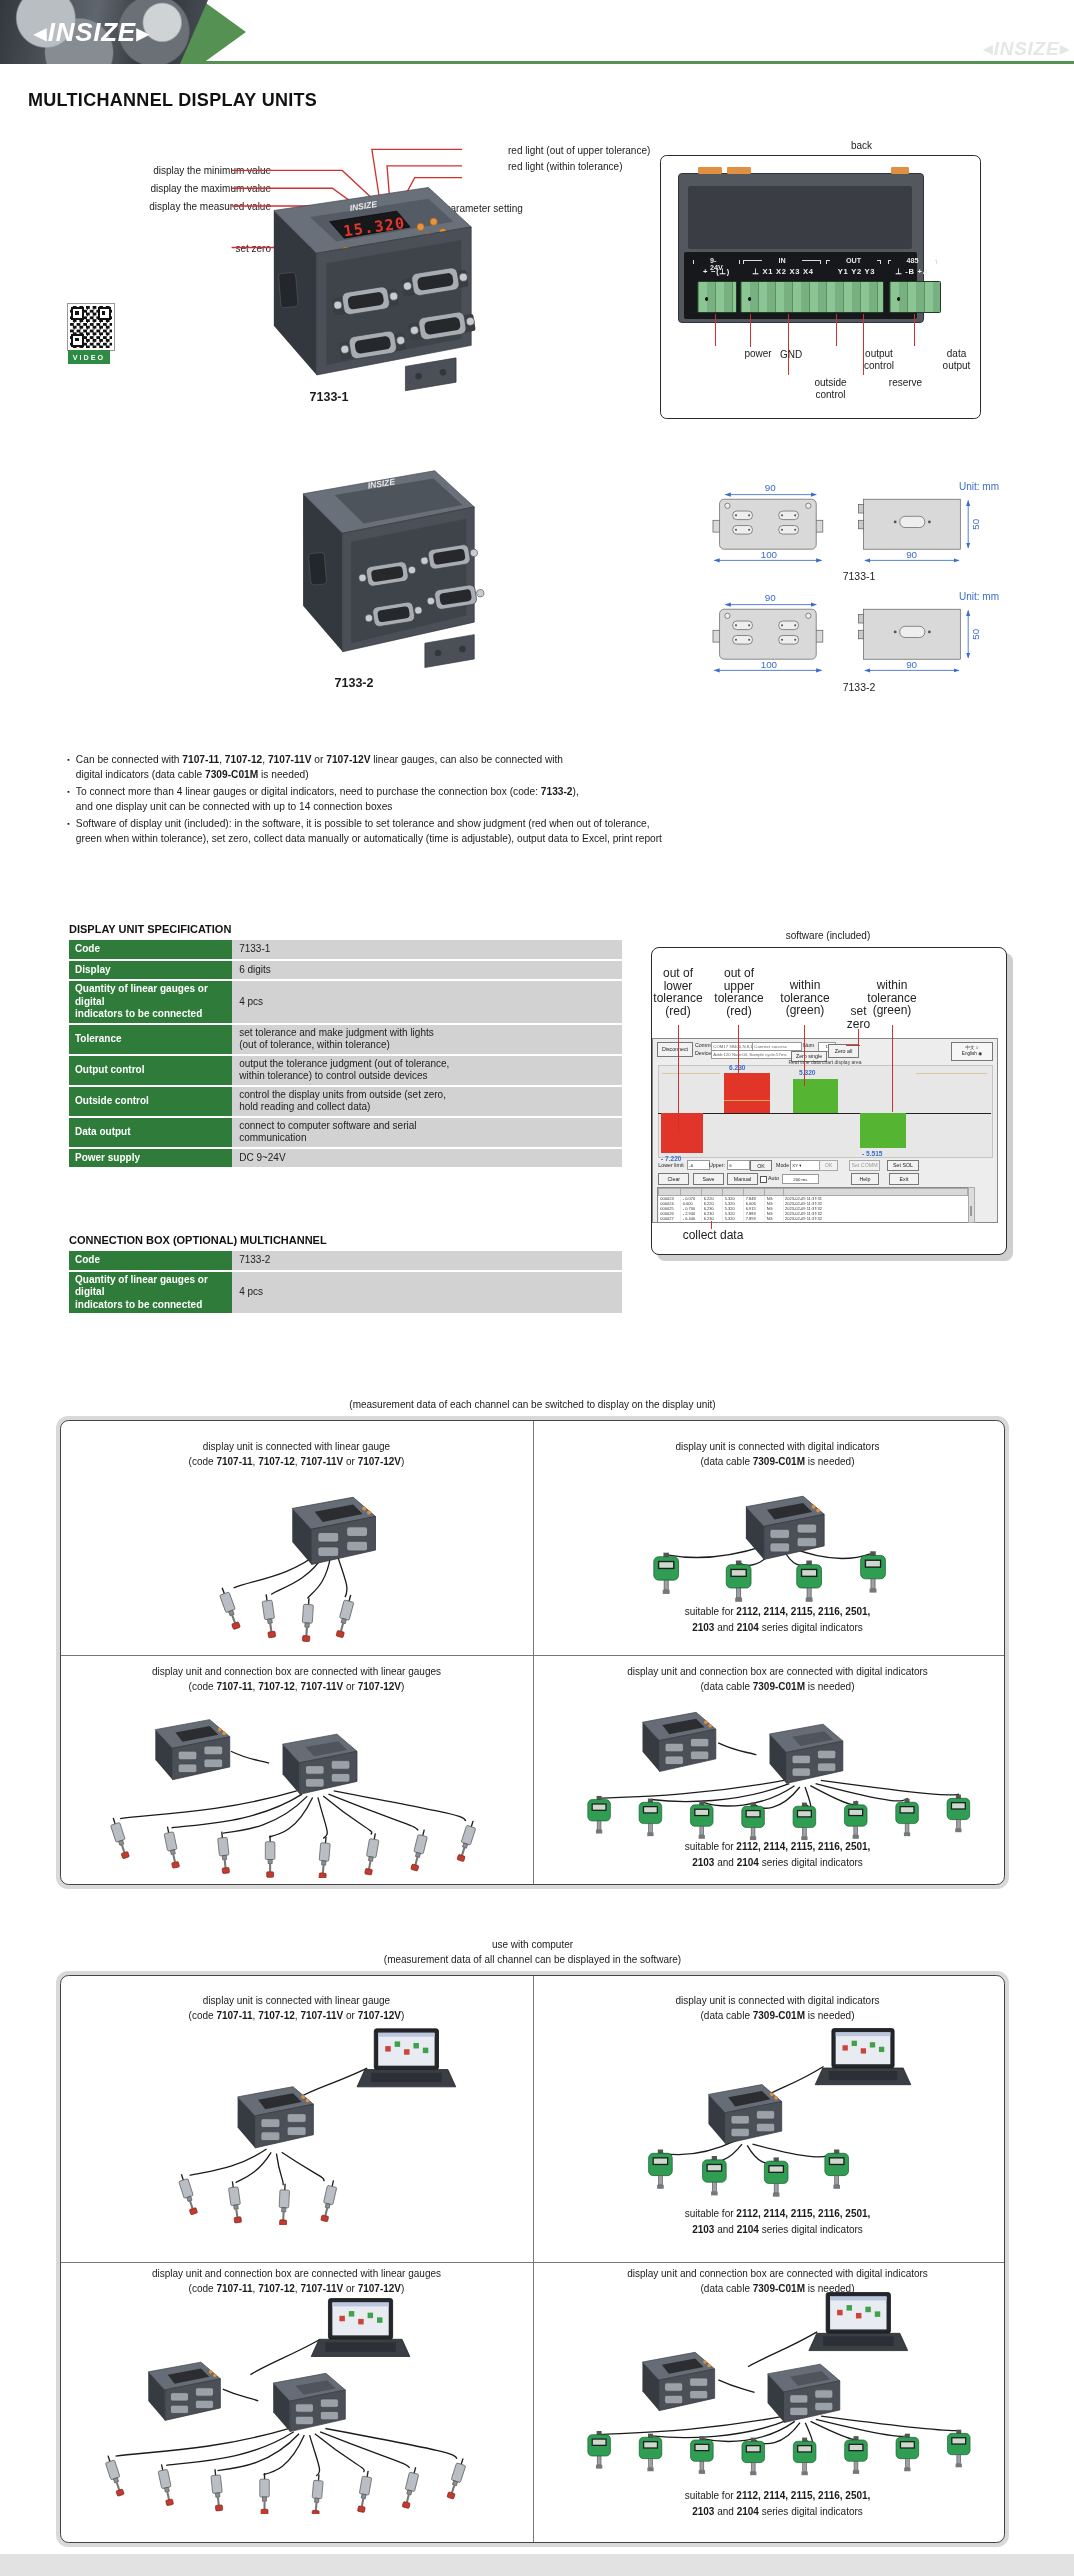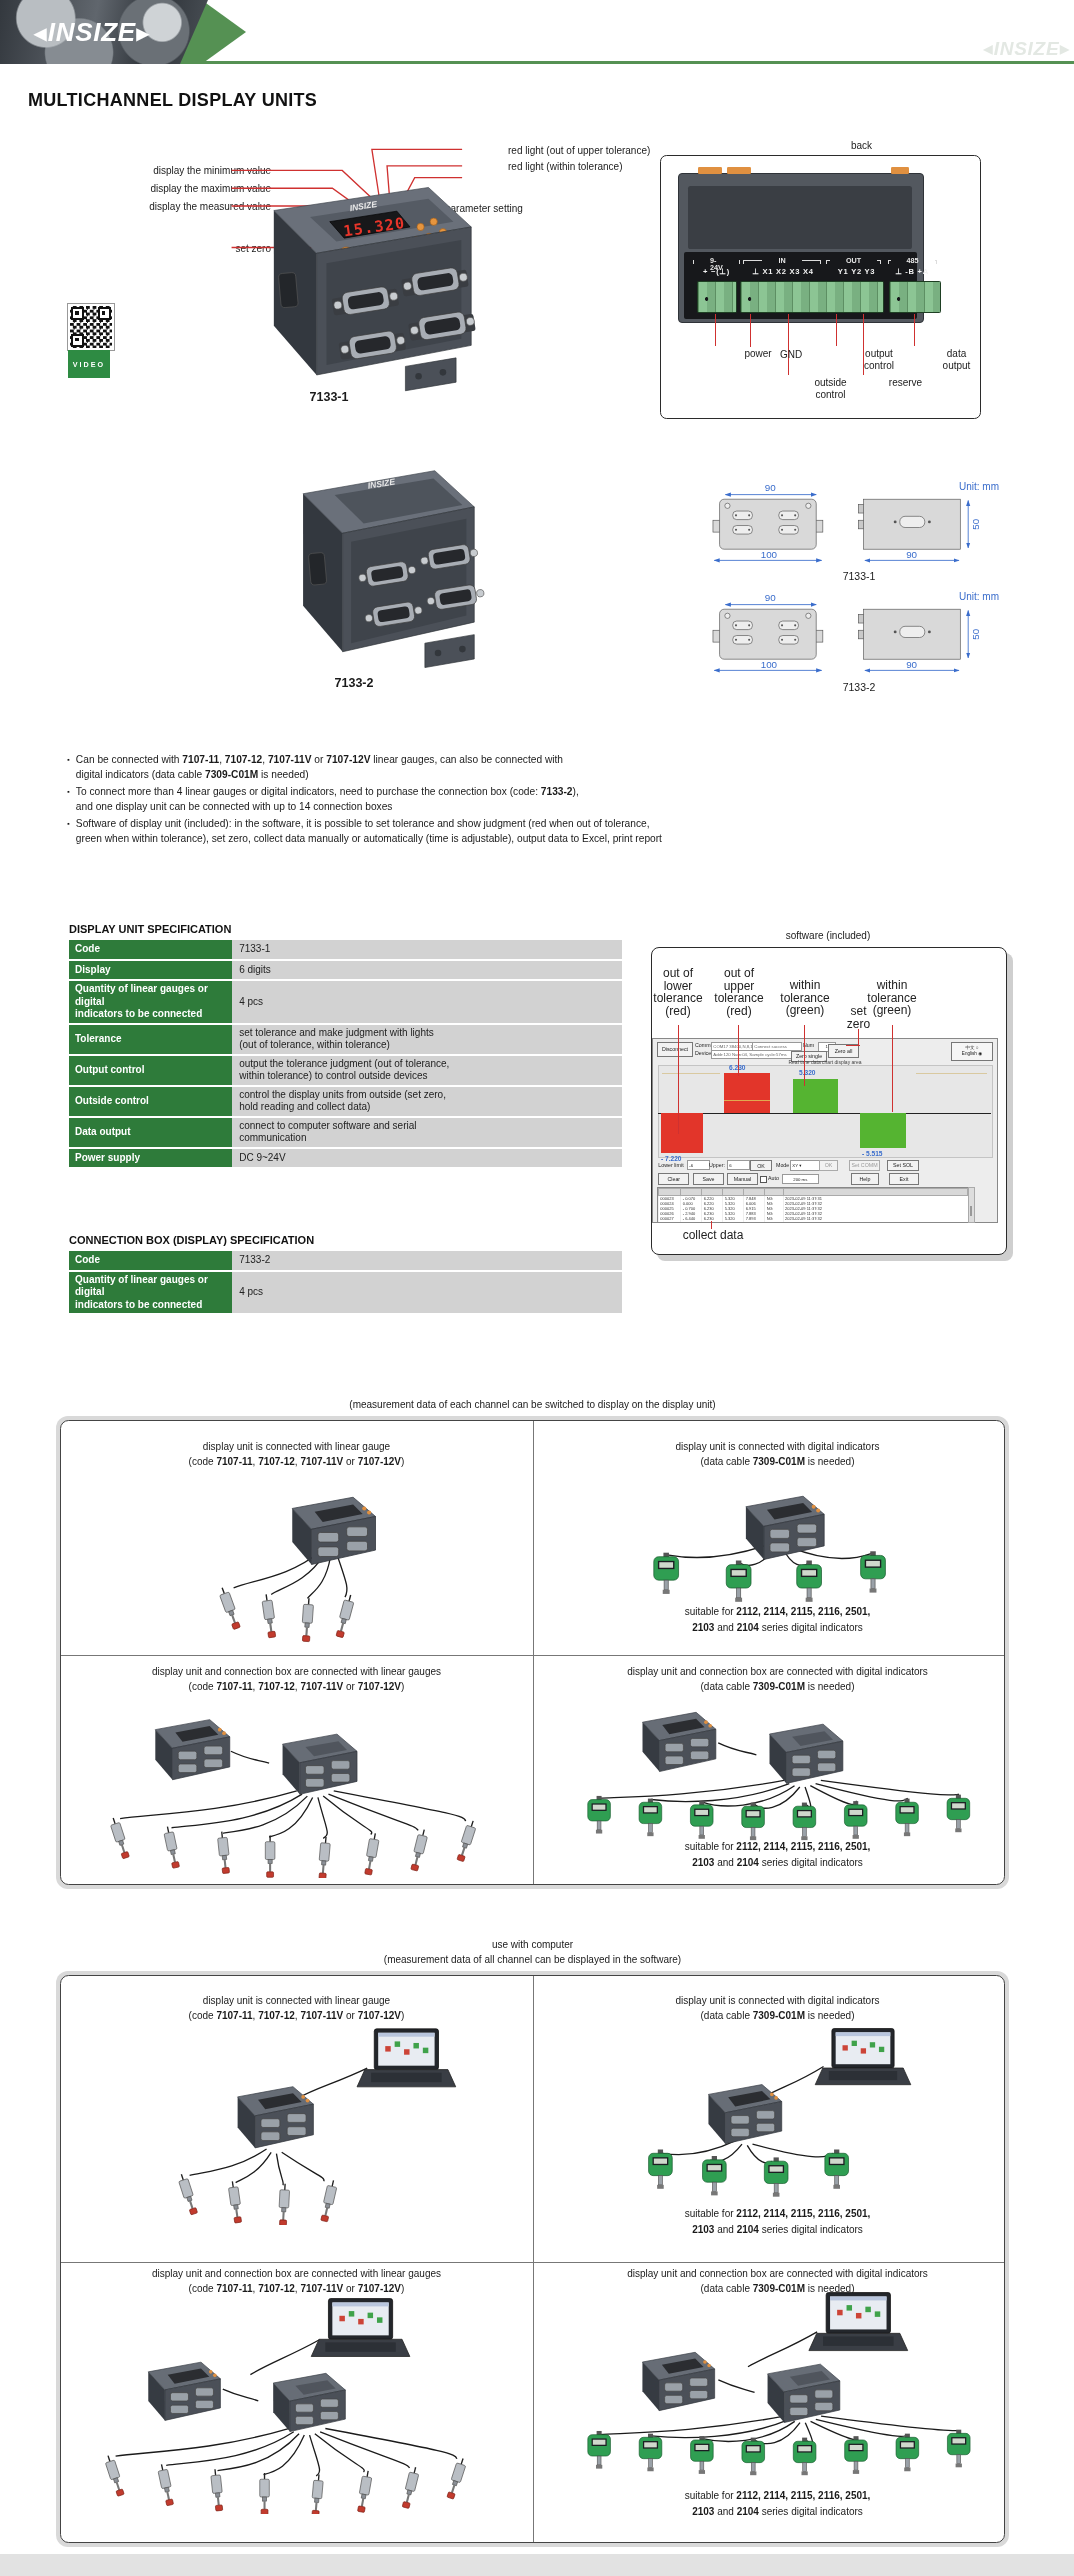--- a/index.html
+++ b/index.html
@@ -232,7 +232,7 @@
     <div class="qr-f" style="right:1.3px;top:1.3px;"></div>
     <div class="qr-f" style="left:1.3px;bottom:1.3px;"></div>
   </div>
-  <div class="abs videobadge" style="left:68px;top:350px;width:42px;height:28px;">VIDEO</div>
+  <div class="abs videobadge" style="left:68px;top:350px;width:42px;height:14px;">VIDEO</div>
 
   <div class="abs capt" style="left:283px;top:390px;width:92px;">7133-1</div>
 

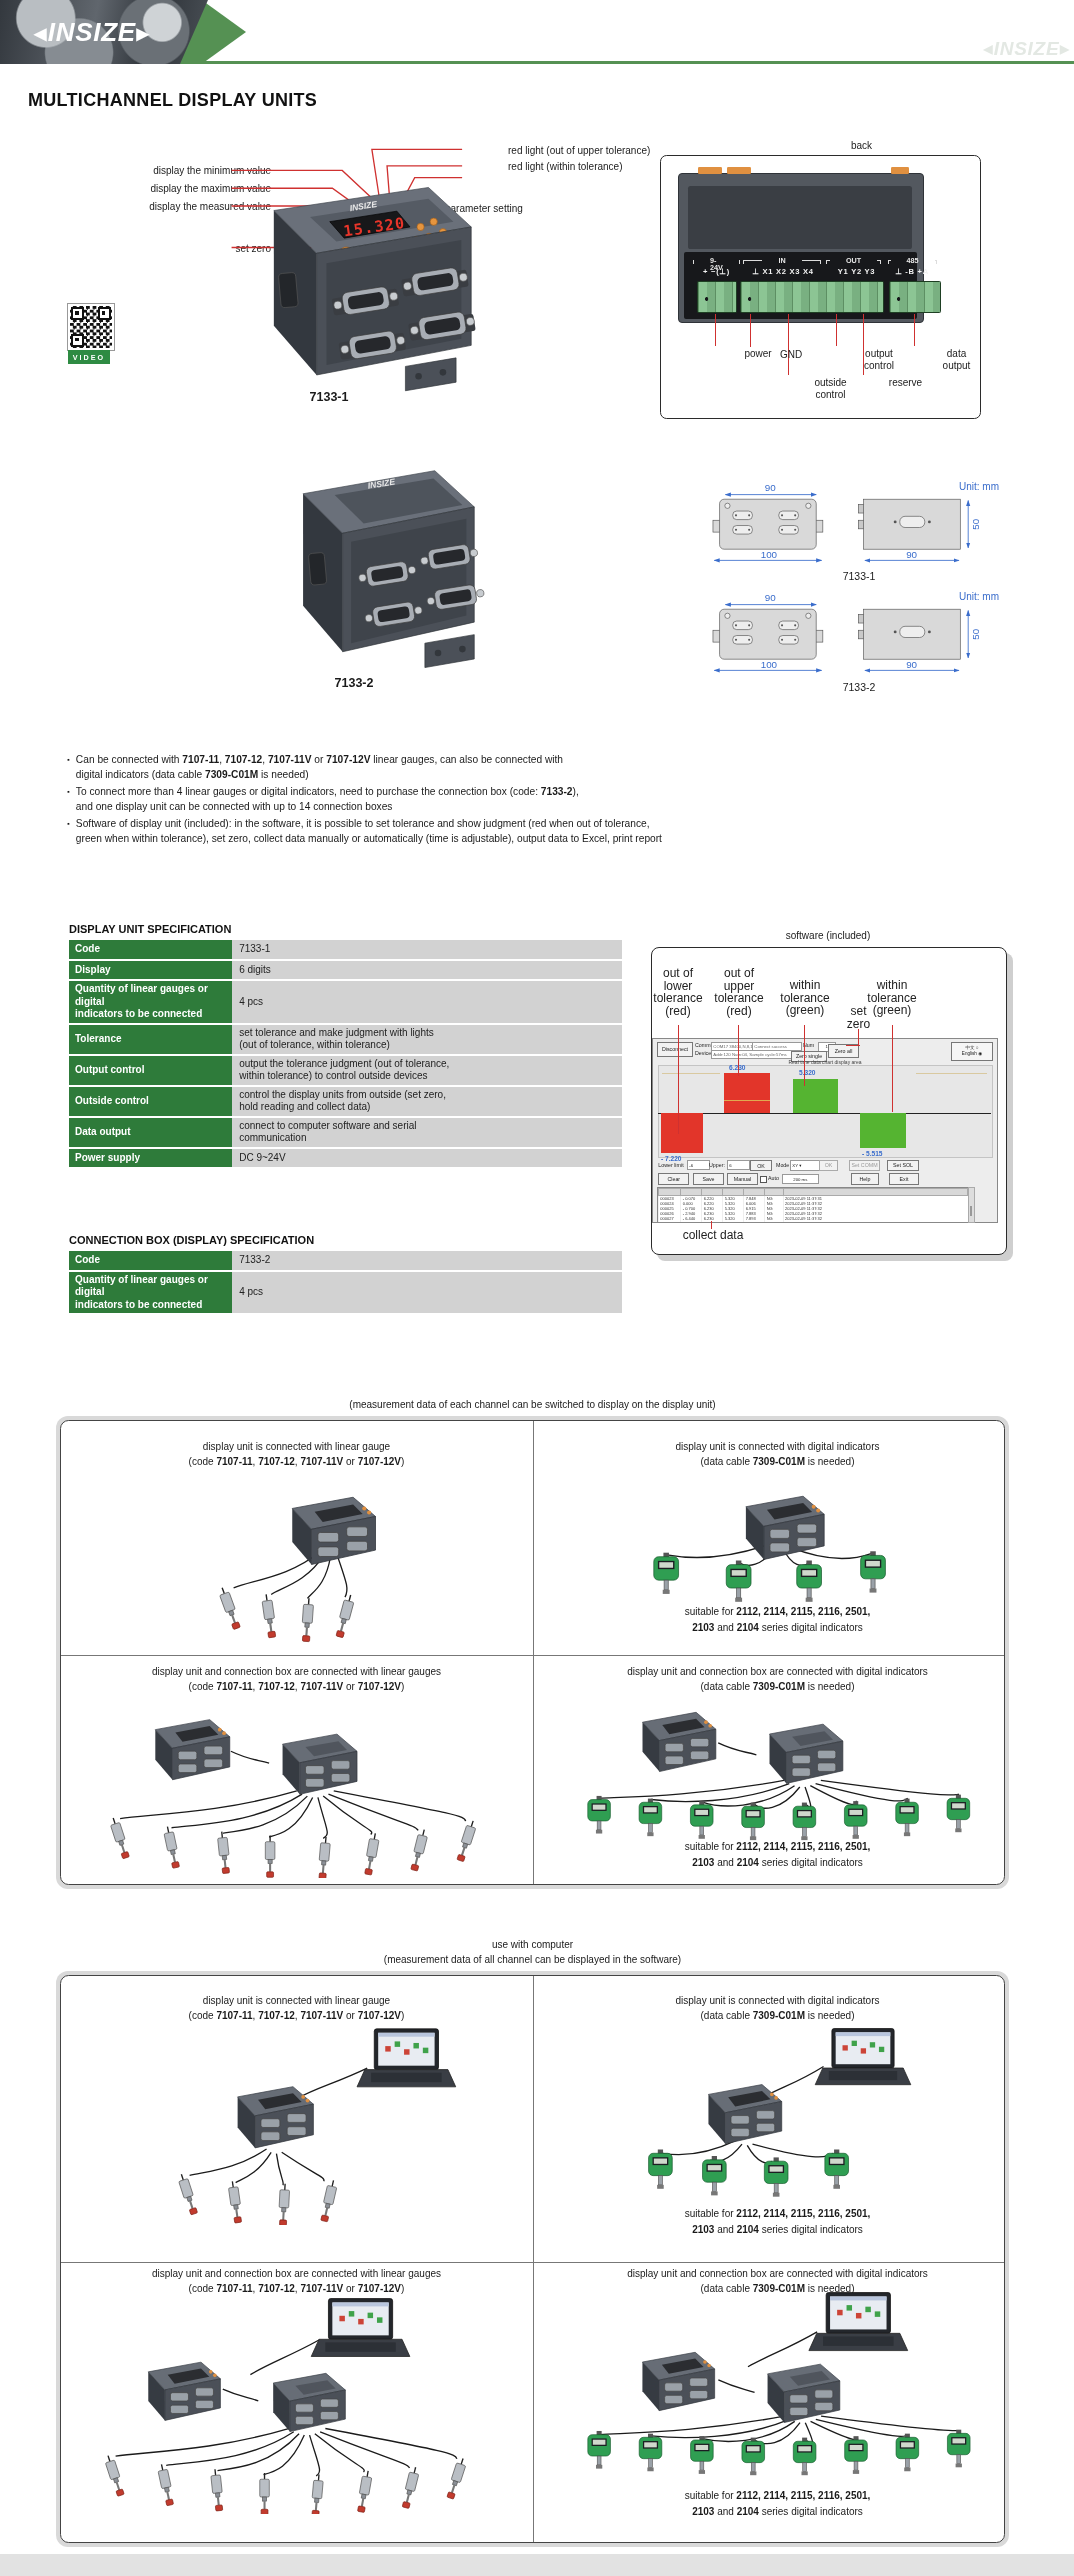--- a/index.html
+++ b/index.html
@@ -472,7 +472,7 @@
       <div class="sv">DC 9~24V</div>
     </div>
     </div>
-  <div class="abs spec-h" style="left:69px;top:1234px;">CONNECTION BOX (DISPLAY) SPECIFICATION</div>
+  <div class="abs spec-h" style="left:69px;top:1234px;">CONNECTION BOX (OPTIONAL) MULTICHANNEL</div>
   <div class="abs spec" style="left:69px;top:1251px;">
       <div class="srow">
       <div class="sl">Code</div>

